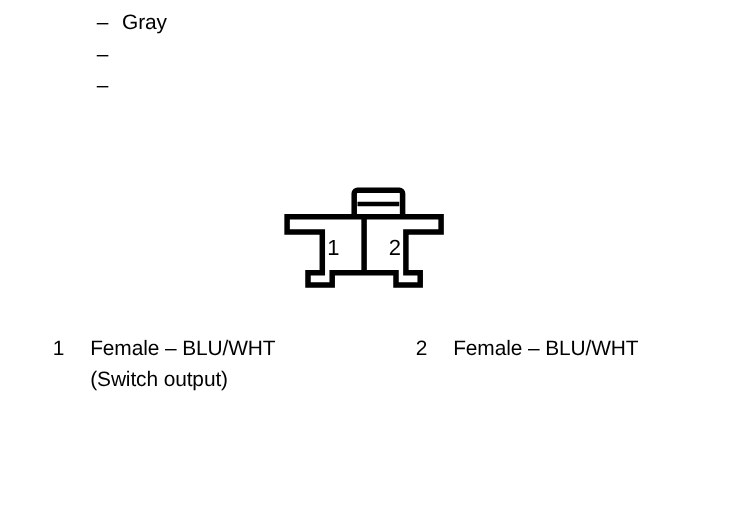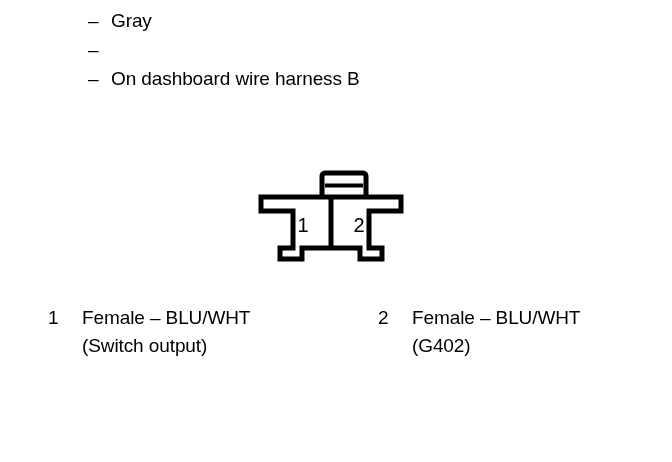--- a/index.html
+++ b/index.html
@@ -108,7 +108,6 @@
 
   <div class="desc-row">
     <span class="desc-dash">–</span>
-    <span class="desc-text">On dashboard wire harness B</span>
   </div>
 
 </div>

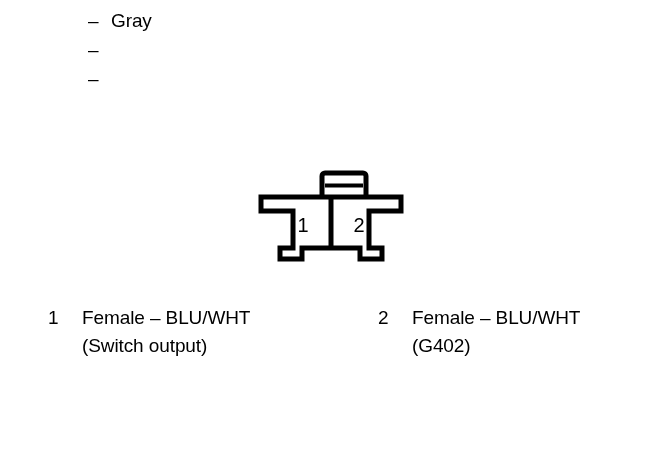--- a/index.html
+++ b/index.html
@@ -158,7 +158,6 @@
     <span class="pin-number">2</span>
     <span class="pin-lines">
       <div class="pin-line">Female – BLU/WHT</div>
-      <div class="pin-line">(G402)</div>
     </span>
   </div>
 

